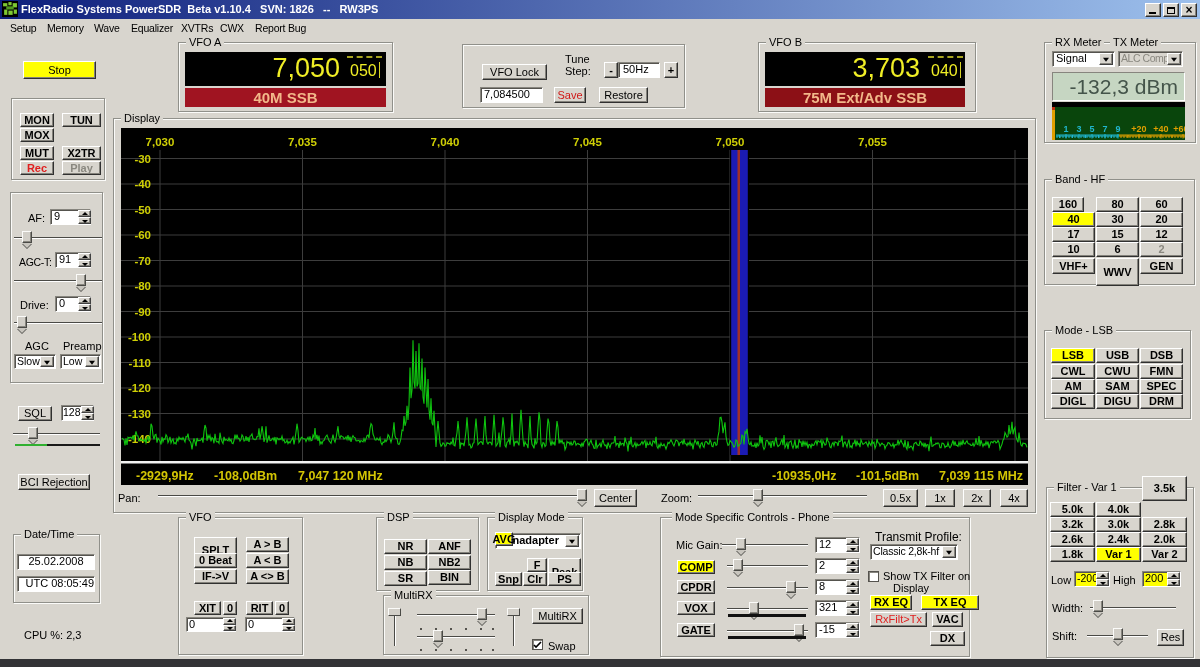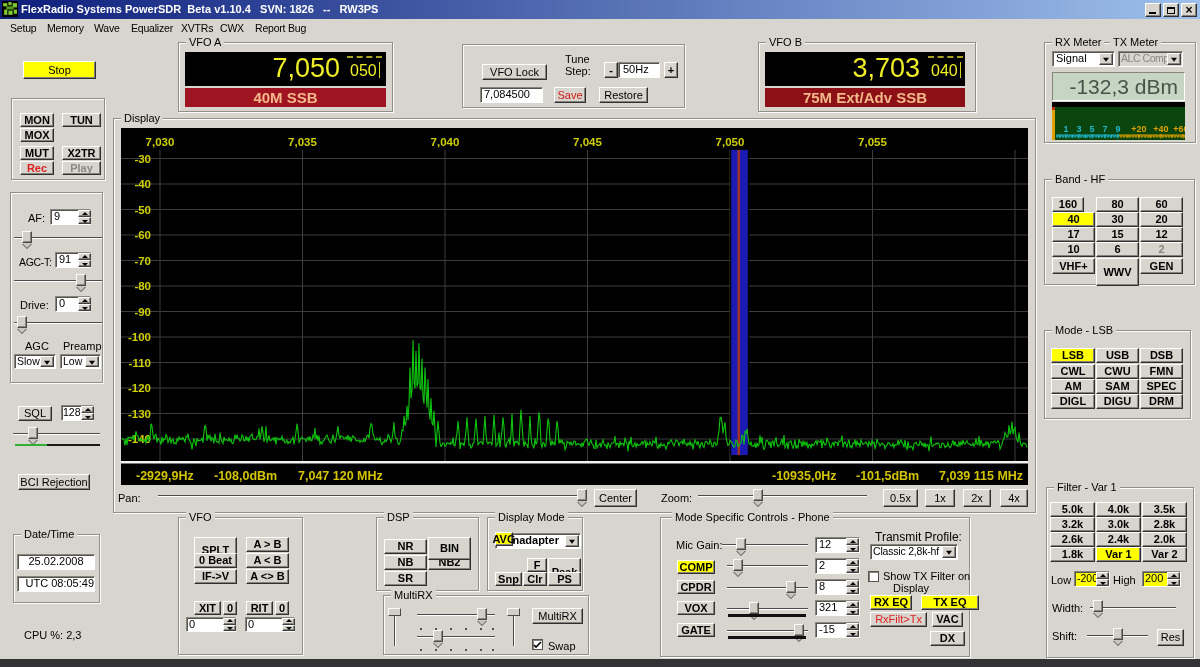--- a/index.html
+++ b/index.html
@@ -493,7 +493,7 @@
   </div>
 <div class="btn" style="left:1050px;top:502px;width:45px;height:15px">5.0k</div>
 <div class="btn" style="left:1096px;top:502px;width:45px;height:15px">4.0k</div>
-<div class="btn" style="left:1142px;top:502px;width:45px;height:15px">3.5k</div>
+<div class="btn" style="left:1142px;top:476px;width:45px;height:25px">3.5k</div>
 <div class="btn" style="left:1050px;top:517px;width:45px;height:15px">3.2k</div>
 <div class="btn" style="left:1096px;top:517px;width:45px;height:15px">3.0k</div>
 <div class="btn" style="left:1142px;top:517px;width:45px;height:15px">2.8k</div>

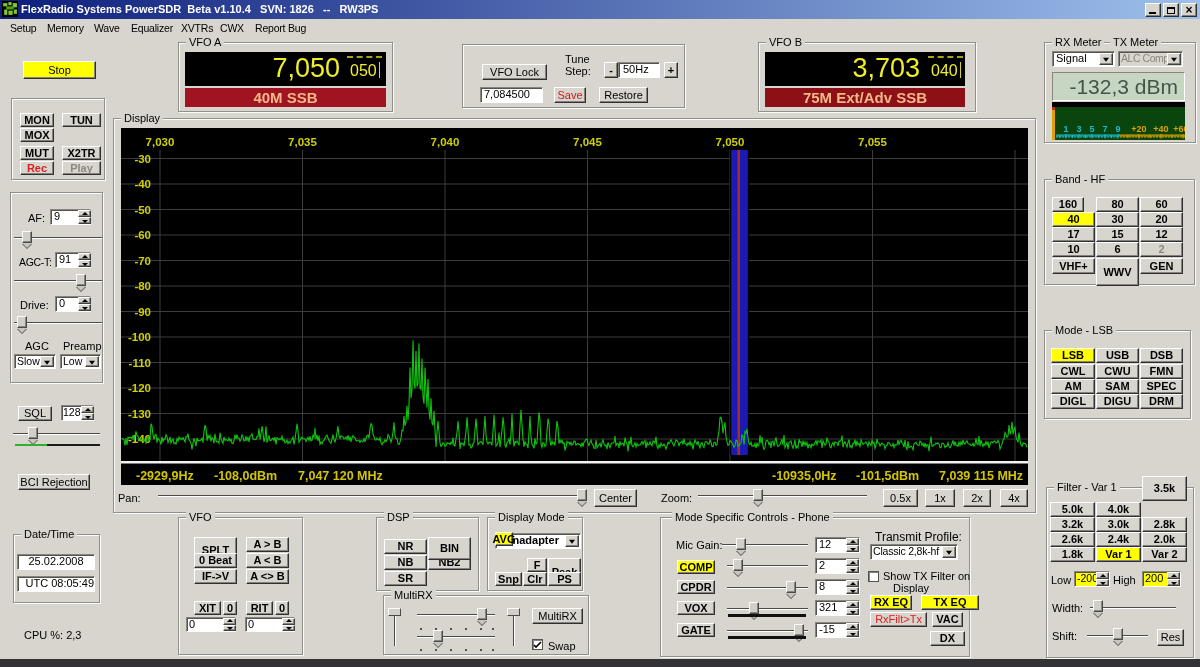--- a/index.html
+++ b/index.html
@@ -355,7 +355,7 @@
 <div class="btn" style="left:384px;top:555px;width:43px;height:15px">NB</div>
 <div class="btn" style="left:428px;top:555px;width:43px;height:15px">NB2</div>
 <div class="btn" style="left:384px;top:571px;width:43px;height:15px">SR</div>
-<div class="btn" style="left:428px;top:537px;width:43px;height:23px">BIN</div>
+<div class="btn" style="left:428px;top:570px;width:43px;height:15px">BIN</div>
 
 <div class="grp" style="left:487px;top:517px;width:96px;height:74px">
     <span class="gl">Display Mode</span>

